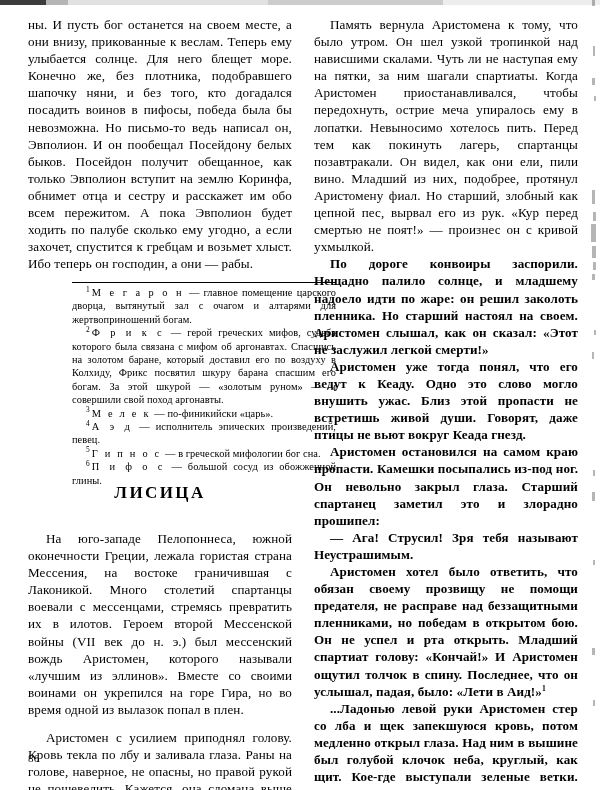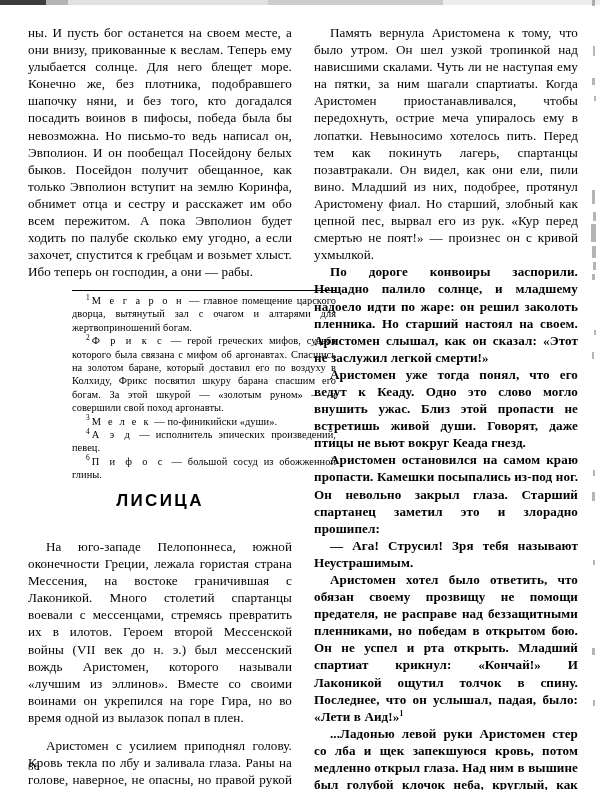--- a/index.html
+++ b/index.html
@@ -55,7 +55,7 @@
 
   .page {
     position: absolute;
-    top: 8px; left: 0;
+    top: 0; left: 0;
     width: 600px;
     height: 582px;
     border-radius: 17px;

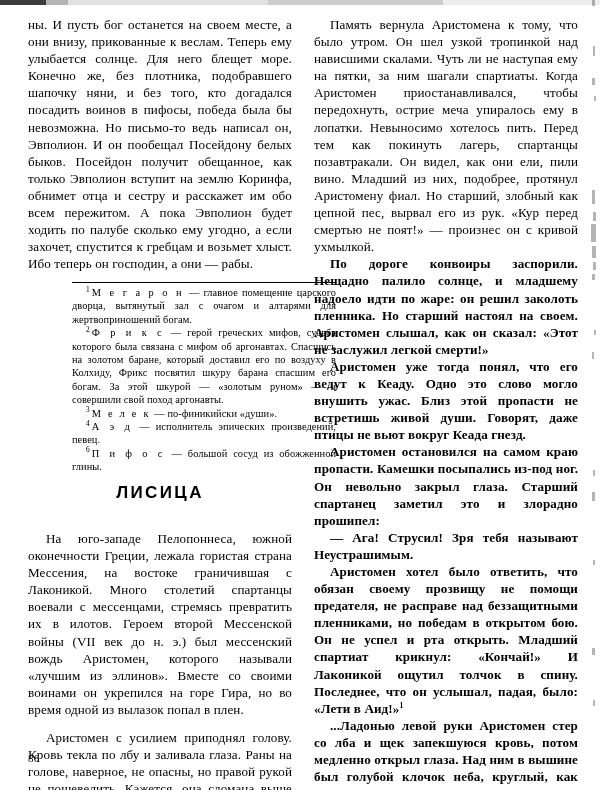--- a/index.html
+++ b/index.html
@@ -217,7 +217,7 @@
 
     <p class="fn"><sup>2</sup><span class="term">Ф р и к с</span><span> — герой греческих мифов, судьба которого была связана с мифом об аргонавтах. Спасшись на золотом баране, который доставил его по воздуху в Колхиду, Фрикс посвятил шкуру барана спасшим его богам. За этой шкурой — «золотым руном» — и совершили свой поход аргонавты.</span></p>
 
-    <p class="fn"><sup>3</sup><span class="term">М е л е к</span><span> — по-финикийски «души».</span></p>
+    <p class="fn"><sup>3</sup><span class="term">М е л е к</span><span> — по-финикийски «царь».</span></p>
 
     <p class="fn"><sup>4</sup><span class="term">А э д</span><span> — исполнитель эпических произведений, певец.</span></p>
 

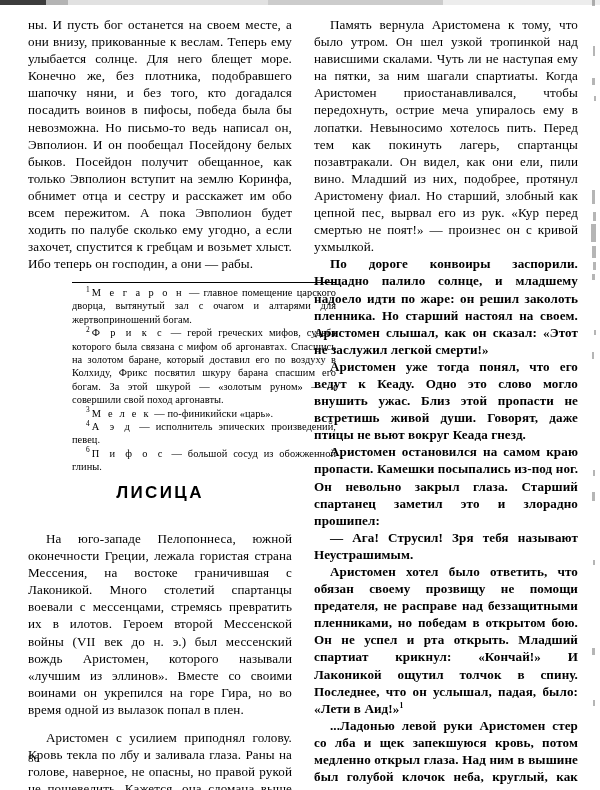--- a/index.html
+++ b/index.html
@@ -221,6 +221,7 @@
 
     <p class="fn"><sup>4</sup><span class="term">А э д</span><span> — исполнитель эпических произведений, певец.</span></p>
 
+    <p class="fn"><sup>5</sup><span class="term">Г и п н о с</span><span> — в греческой мифологии бог сна.</span></p>
 
     <p class="fn"><sup>6</sup><span class="term">П и ф о с</span><span> — большой сосуд из обожженной глины.</span></p>
   </div>

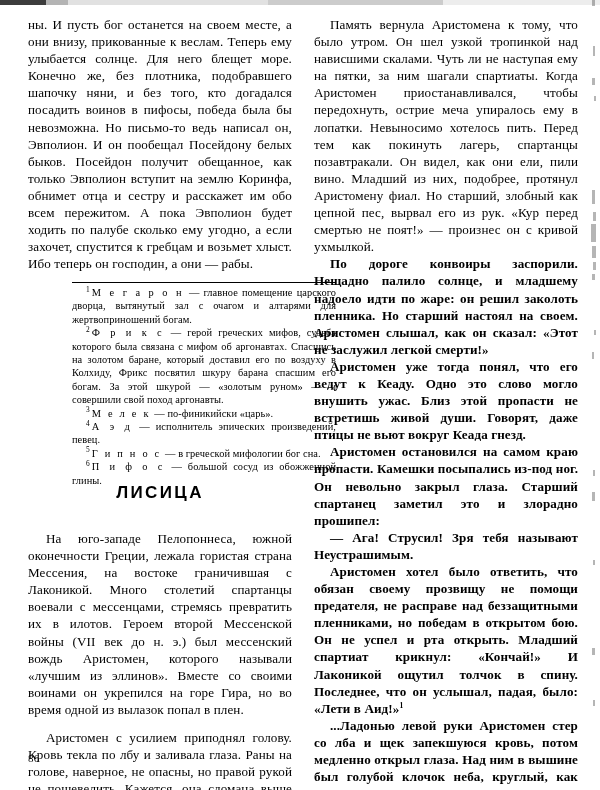--- a/index.html
+++ b/index.html
@@ -128,7 +128,7 @@
     top: 483px;
     width: 264px;
     text-align: center;
-    font-family: Liberation Sans, sans-serif;
+    font-family: Liberation Serif, serif;
     font-weight: bold;
     font-size: 17px;
     letter-spacing: 2.4px;

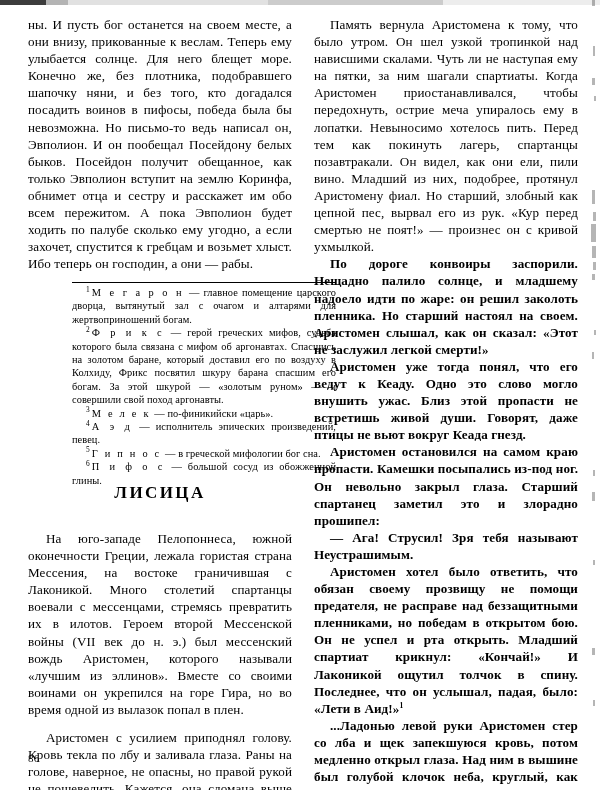--- a/index.html
+++ b/index.html
@@ -204,7 +204,7 @@
       <p class="para">Аристомен уже тогда понял, что его ведут к Кеаду. Одно это слово могло внушить ужас. Близ этой пропасти не встретишь живой души. Говорят, даже птицы не вьют вокруг Кеада гнезд.</p>
       <p class="para">Аристомен остановился на самом краю пропасти. Камешки посыпались из-под ног. Он невольно закрыл глаза. Старший спартанец заметил это и злорадно прошипел:</p>
       <p class="para">— Ага! Струсил! Зря тебя называют Неустрашимым.</p>
-      <p class="para"><span>Аристомен хотел было ответить, что обязан своему прозвищу не помощи предателя, не расправе над беззащитными пленниками, но победам в открытом бою. Он не успел и рта открыть. Младший спартиат крикнул: «Кончай!» И Лаконикой ощутил толчок в спину. Последнее, что он услышал, падая, было: «Лети в Аид!»</span><sup class="ref">1</sup></p>
+      <p class="para"><span>Аристомен хотел было ответить, что обязан своему прозвищу не помощи предателя, не расправе над беззащитными пленниками, но победам в открытом бою. Он не успел и рта открыть. Младший спартиат голову: «Кончай!» И Аристомен ощутил толчок в спину. Последнее, что он услышал, падая, было: «Лети в Аид!»</span><sup class="ref">1</sup></p>
       <p class="para">...Ладонью левой руки Аристомен стер со лба и щек запекшуюся кровь, потом медленно открыл глаза. Над ним в вышине был голубой клочок неба, круглый, как щит. Кое-где выступали зеленые ветки. Один из этих росших на</p>
     </div>
 

